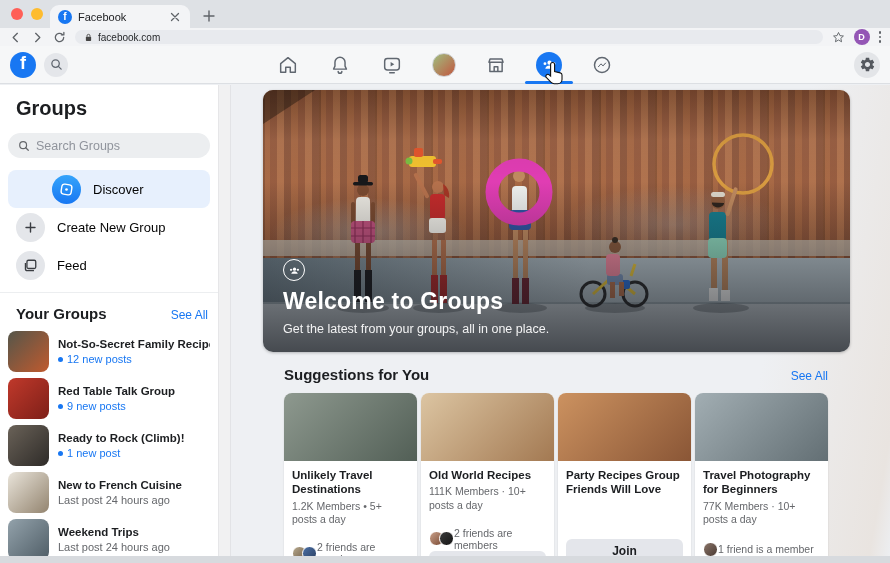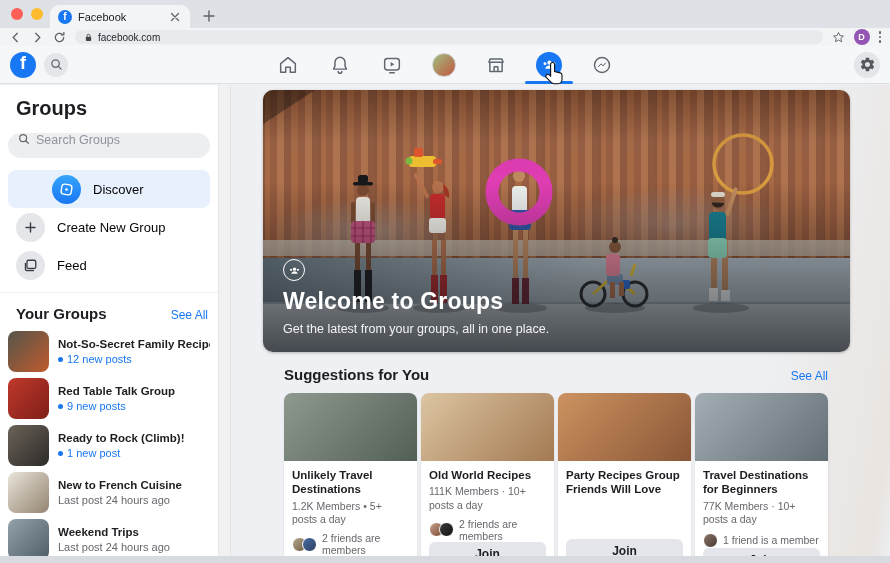--- a/index.html
+++ b/index.html
@@ -49,7 +49,7 @@
   .sidebar { width:218px; background:#fff; flex:0 0 auto; overflow:hidden; }
   .sb-scroll { width:13px; background:#f1f1f2; border-left:1px solid #e6e6e8; border-right:1px solid #e2e3e6; flex:0 0 auto; }
   .sb-title { font-size:20px; font-weight:bold; color:#1c1e21; margin:12px 16px 13px; }
-  .sb-search { margin:0 8px 12px; height:25px; background:#eceef0; border-radius:13px; display:flex; align-items:flex-start; gap:6px; padding:0 10px; }
+  .sb-search { margin:0 8px 12px; height:25px; background:#eceef0; border-radius:13px; display:flex; align-items:center; gap:6px; padding:0 10px; }
   .sb-search svg { width:12px; height:12px; color:#65676b; flex:0 0 auto; }
   .sb-search input { border:none; outline:none; background:transparent; font-size:12.5px; color:#1c1e21; width:100%; font-family:inherit; }
   .sb-search input::placeholder { color:#90949c; }

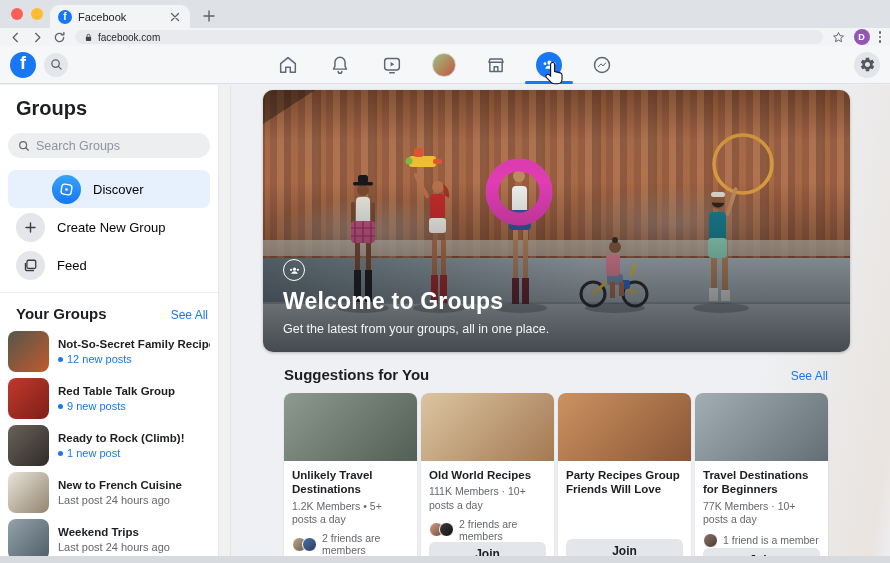--- a/index.html
+++ b/index.html
@@ -450,7 +450,7 @@
             <div class="card">
               <div class="card-img" style="background: linear-gradient(135deg, rgb(162, 174, 179), rgb(99, 111, 116));"></div>
               <div class="card-body">
-                <div class="card-title">Travel Destinations for Beginners</div>
+                <div class="card-title">Travel Photography for Beginners</div>
                 <div class="card-stats">77K Members · 10+ posts a day</div>
                 <div class="card-members">
                   <span class="avstack">

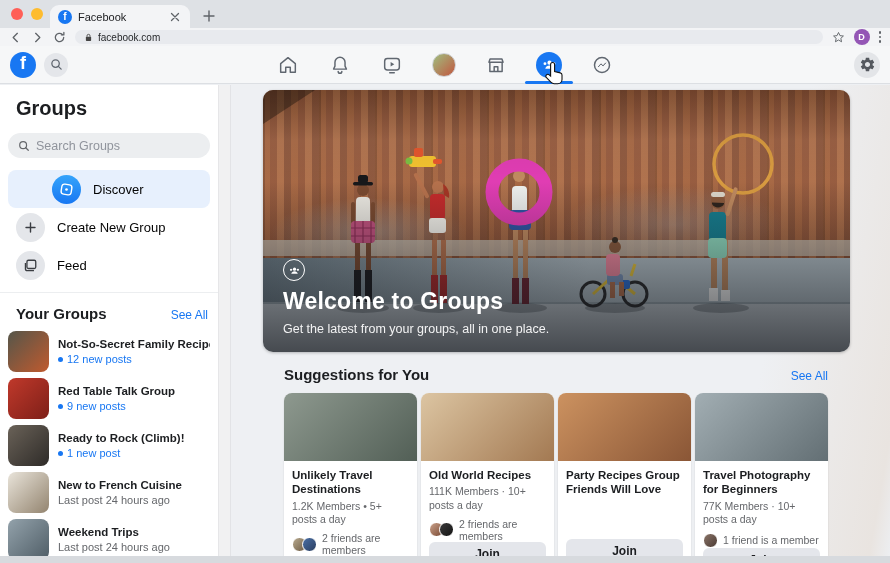--- a/index.html
+++ b/index.html
@@ -104,7 +104,7 @@
   .card-body { flex:1; display:flex; flex-direction:column; padding:7px 8px 8px; }
   .card-title { font-size:11.5px; font-weight:bold; color:#1c1e21; line-height:1.25; }
   .card-stats { font-size:10.5px; color:#65676b; line-height:1.3; margin-top:3px; }
-  .card-members { display:flex; align-items:center; gap:5px; margin-top:5px; min-height:16px; font-size:10.5px; color:#65676b; }
+  .card-members { display:flex; align-items:center; margin-top:14px; min-height:16px; font-size:10.5px; color:#65676b; }
   .avstack { display:flex; flex:0 0 auto; }
   .mini-avatar { width:15px; height:15px; border-radius:50%; border:1.5px solid #fff; }
   .mini-avatar + .mini-avatar { margin-left:-5px; }

